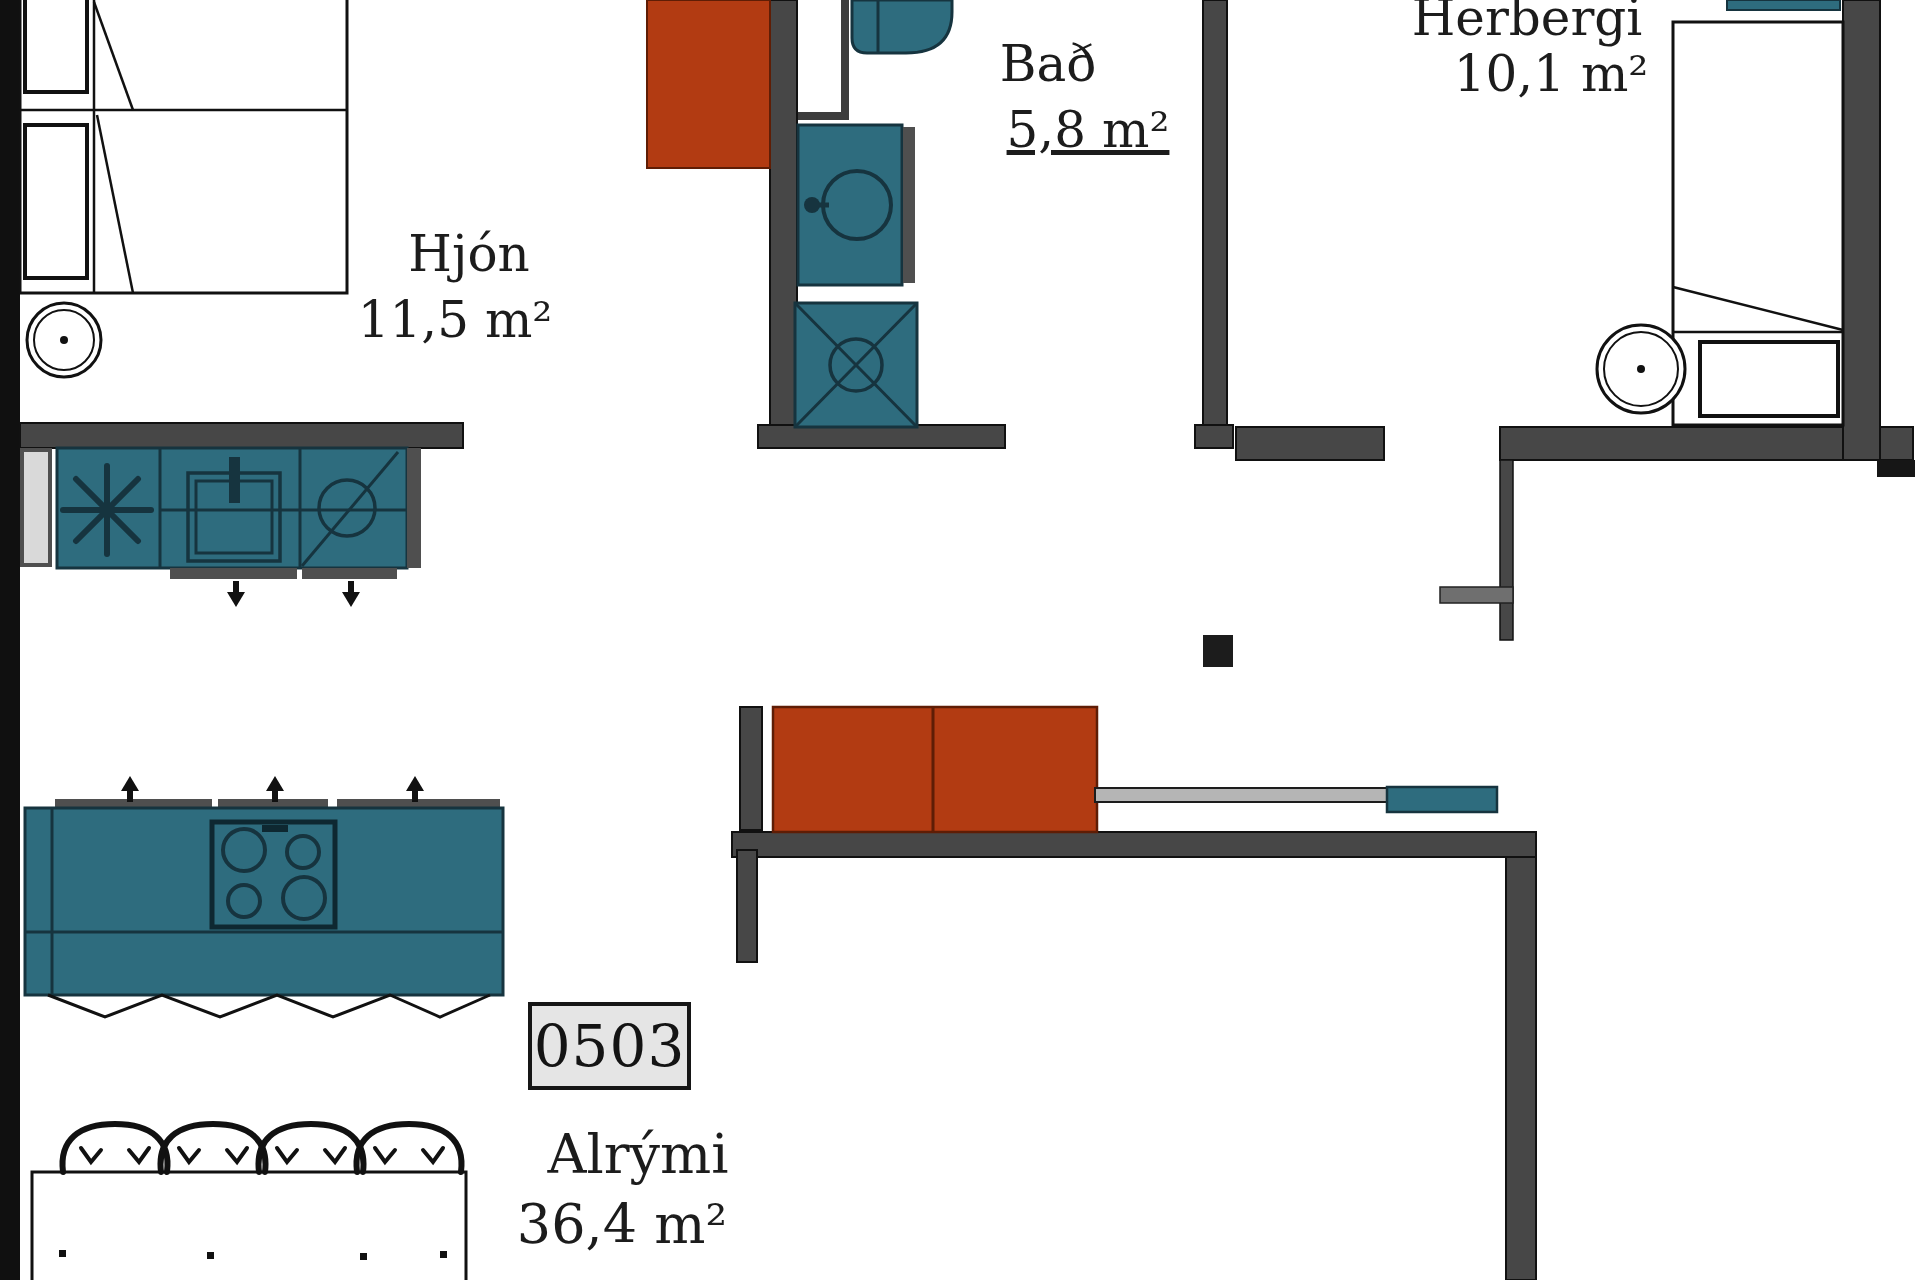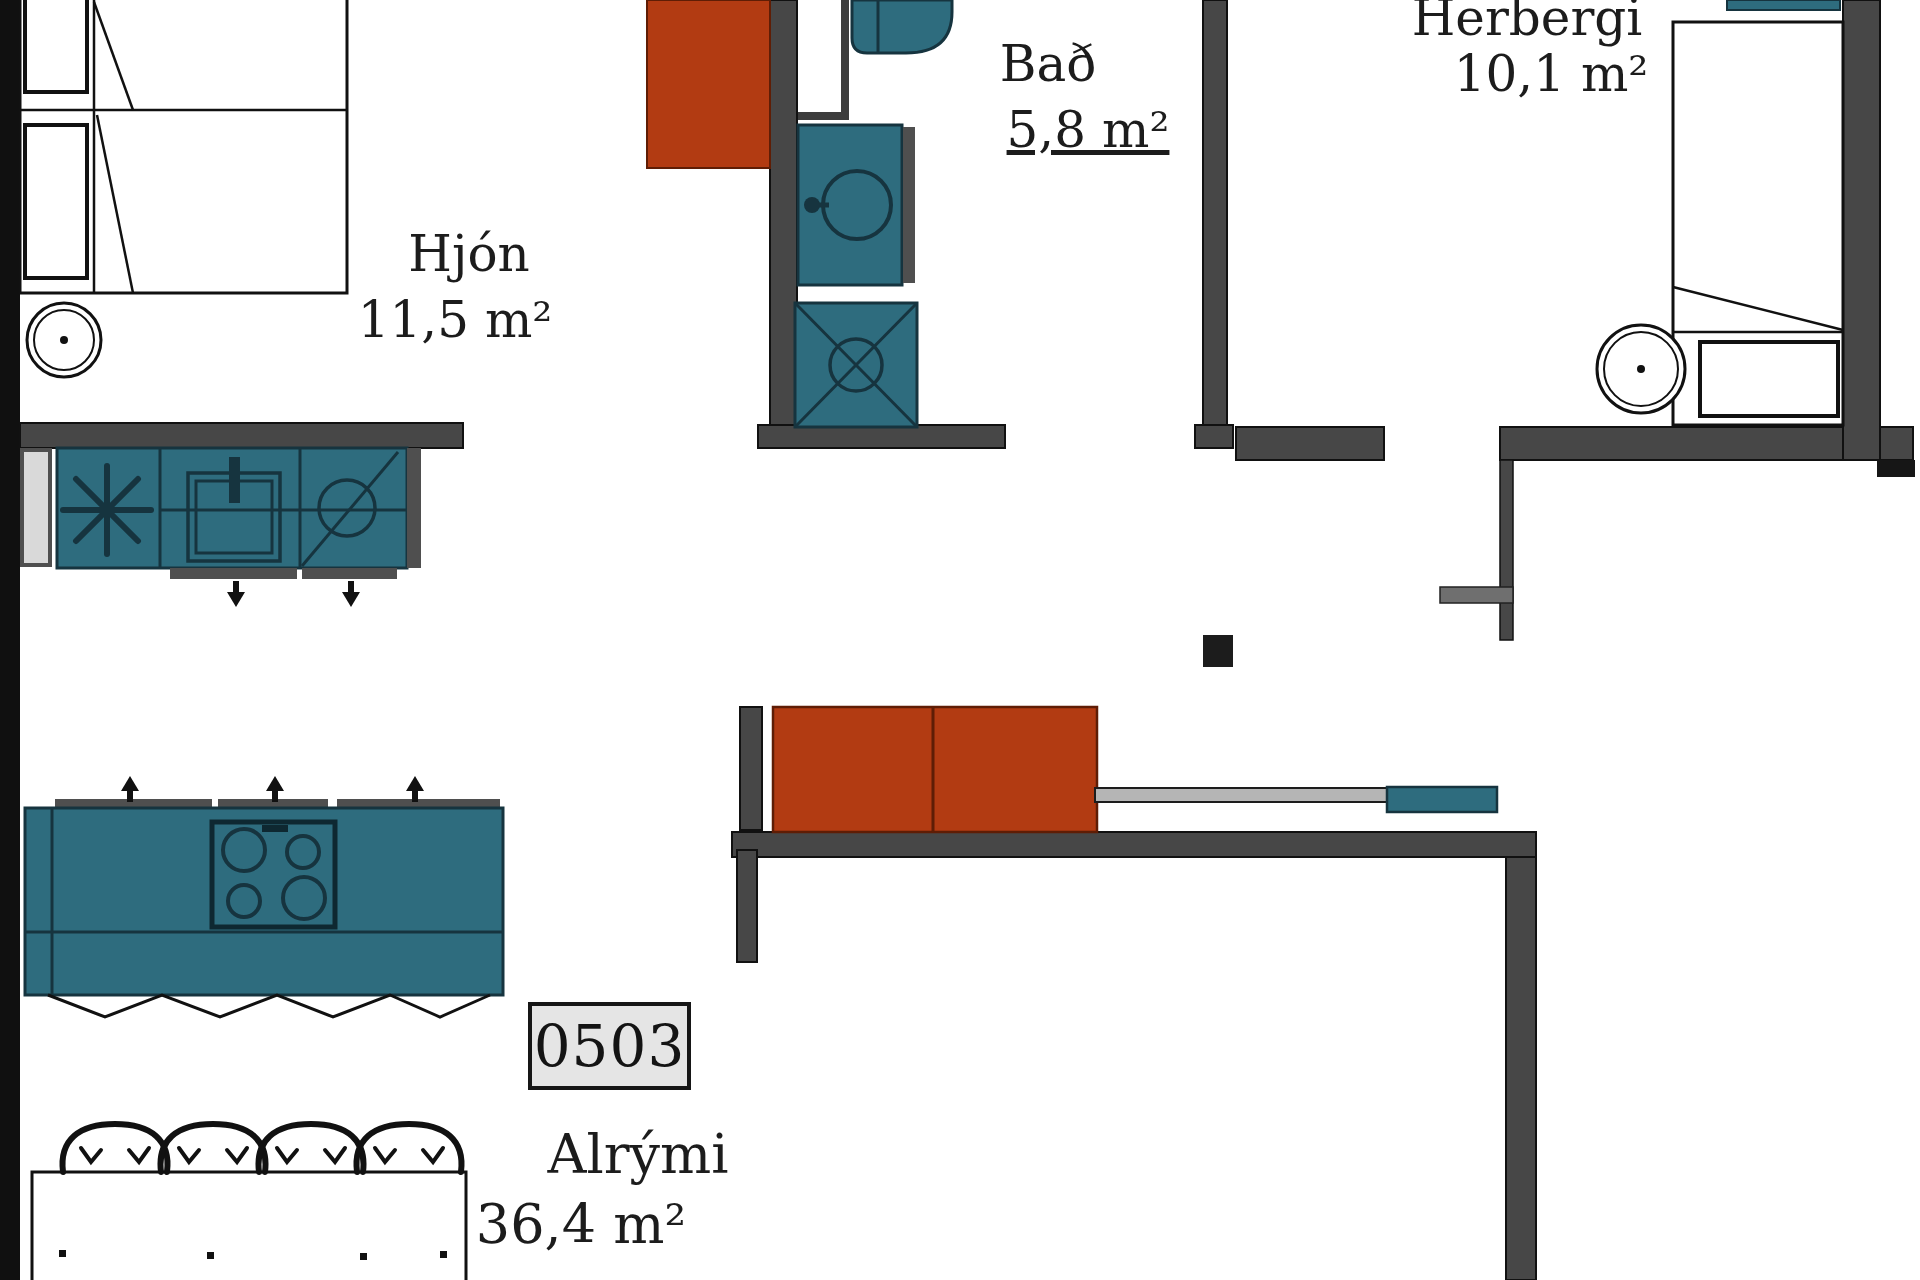--- a/index.html
+++ b/index.html
@@ -194,7 +194,7 @@
   </div>
 
   <div class="label big" style="left:617px;top:1124px;margin-left:21px;">Alrými</div>
-  <div class="label big" style="left:581px;top:1194px;">36,4 m²</div>
+  <div class="label big" style="left:622px;top:1194px;">36,4 m²</div>
 
 </div>
 

